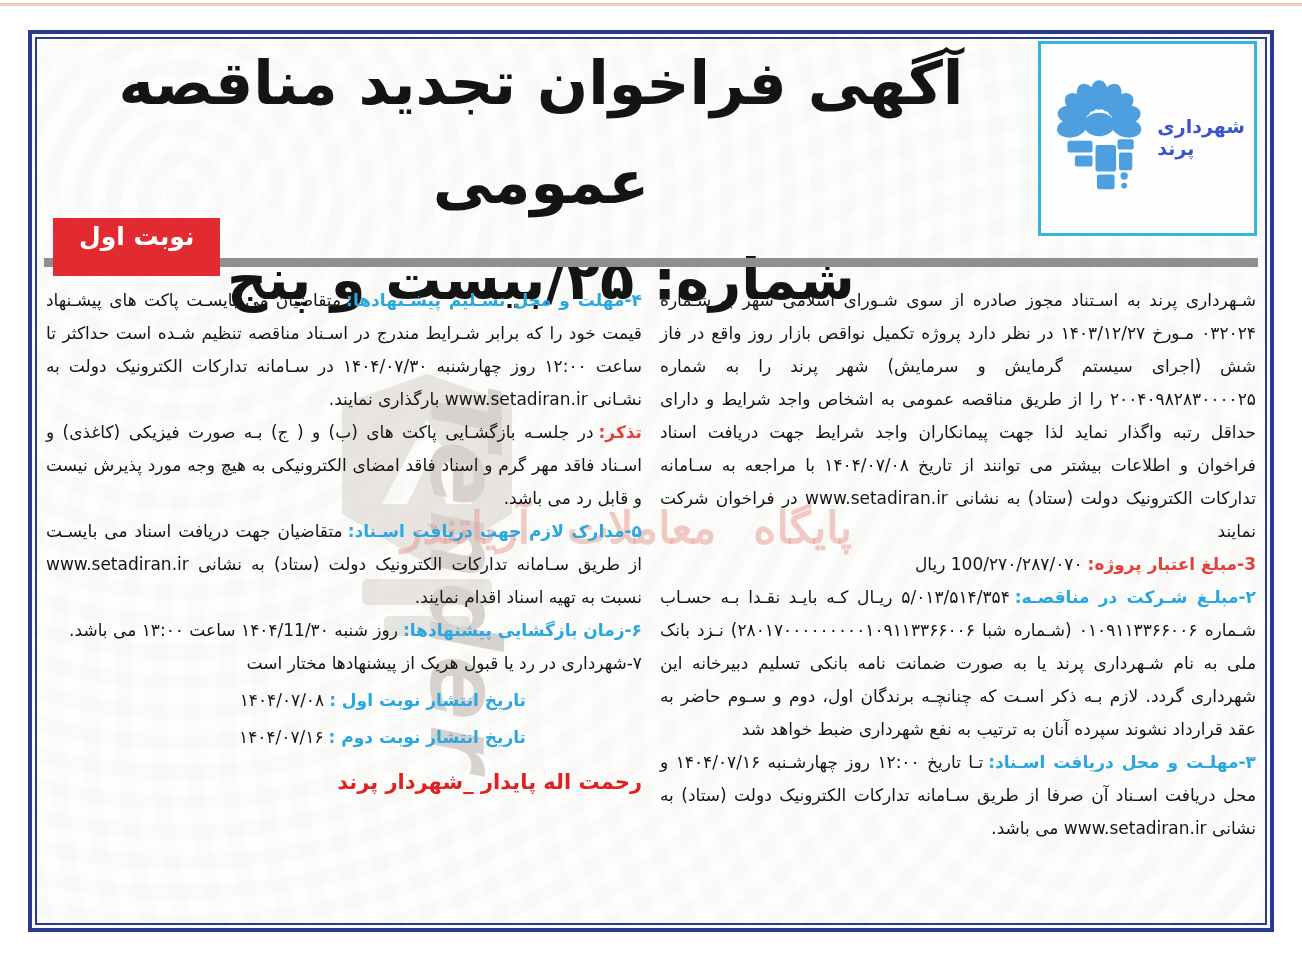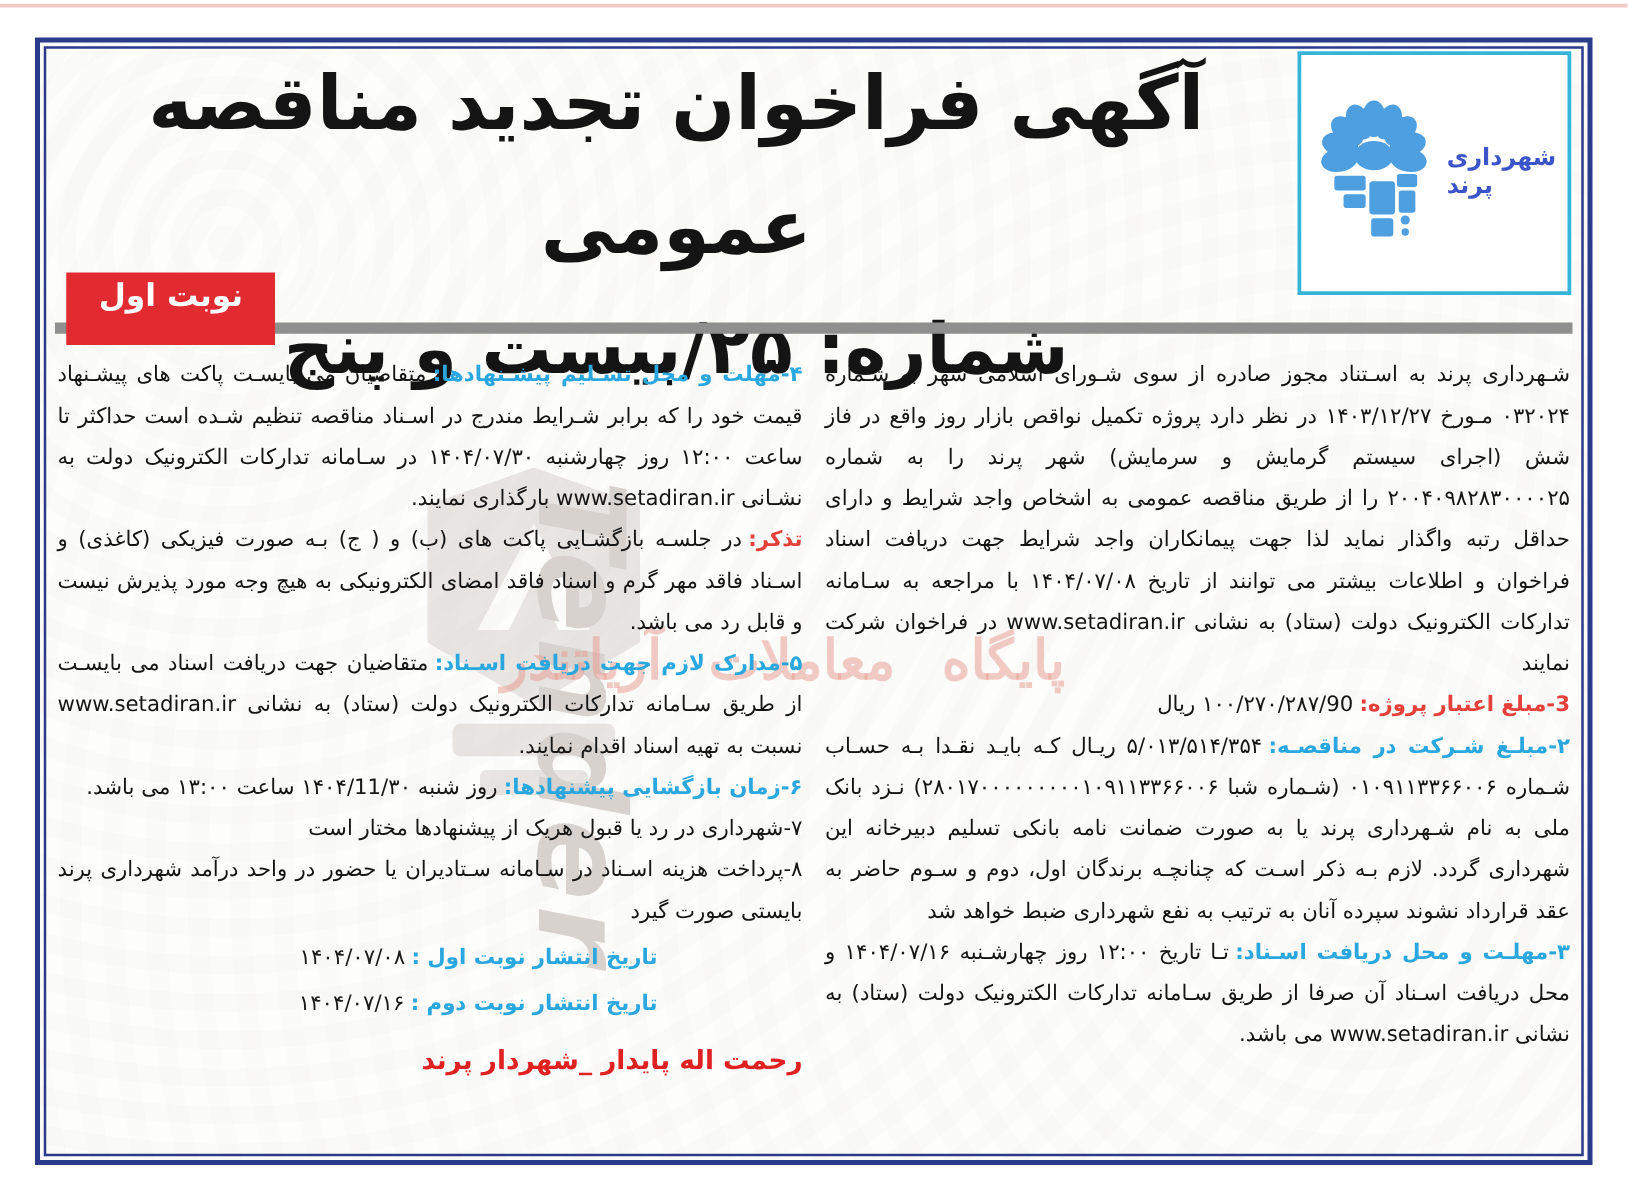--- a/index.html
+++ b/index.html
@@ -124,7 +124,7 @@
 
     <div class="col">
       <p class="para"><span>شـهرداری پرند به اسـتناد مجوز صادره از سوی شـورای اسلامی شهر به شـماره ۰۳۲۰۲۴ مـورخ ۱۴۰۳/۱۲/۲۷ در نظر دارد پروژه تکمیل نواقص بازار روز واقع در فاز شش (اجرای سیستم گرمایش و سرمایش) شهر پرند را به شماره ۲۰۰۴۰۹۸۲۸۳۰۰۰۰۲۵ را از طریق مناقصه عمومی به اشخاص واجد شرایط و دارای حداقل رتبه واگذار نماید لذا جهت پیمانکاران واجد شرایط جهت دریافت اسناد فراخوان و اطلاعات بیشتر می توانند از تاریخ ۱۴۰۴/۰۷/۰۸ با مراجعه به سـامانه تدارکات الکترونیک دولت (ستاد) به نشانی www.setadiran.ir در فراخوان شرکت نمایند</span></p>
-      <p class="para"><span class="hr">3-مبلغ اعتبار پروژه:</span><span>۱۰۰/۲۷۰/۲۸۷/90 ریال</span></p>
+      <p class="para"><span class="hr">3-مبلغ اعتبار پروژه:</span><span>100/۲۷۰/۲۸۷/۰۷۰ ریال</span></p>
       <p class="para"><span class="hb">۲-مبلـغ شـرکت در مناقصـه:</span><span>۵/۰۱۳/۵۱۴/۳۵۴ ریـال کـه بایـد نقـدا بـه حسـاب شـماره ۰۱۰۹۱۱۳۳۶۶۰۰۶ (شـماره شبا ۲۸۰۱۷۰۰۰۰۰۰۰۰۰۱۰۹۱۱۳۳۶۶۰۰۶) نـزد بانک ملی به نام شـهرداری پرند یا به صورت ضمانت نامه بانکی تسلیم دبیرخانه این شهرداری گردد. لازم بـه ذکر اسـت که چنانچـه برندگان اول، دوم و سـوم حاضر به عقد قرارداد نشوند سپرده آنان به ترتیب به نفع شهرداری ضبط خواهد شد</span></p>
       <p class="para"><span class="hb">۳-مهلـت و محل دریافت اسـناد:</span><span>تـا تاریخ ۱۲:۰۰ روز چهارشـنبه ۱۴۰۴/۰۷/۱۶ و محل دریافت اسـناد آن صرفا از طریق سـامانه تدارکات الکترونیک دولت (ستاد) به نشانی www.setadiran.ir می باشد.</span></p>
     </div>

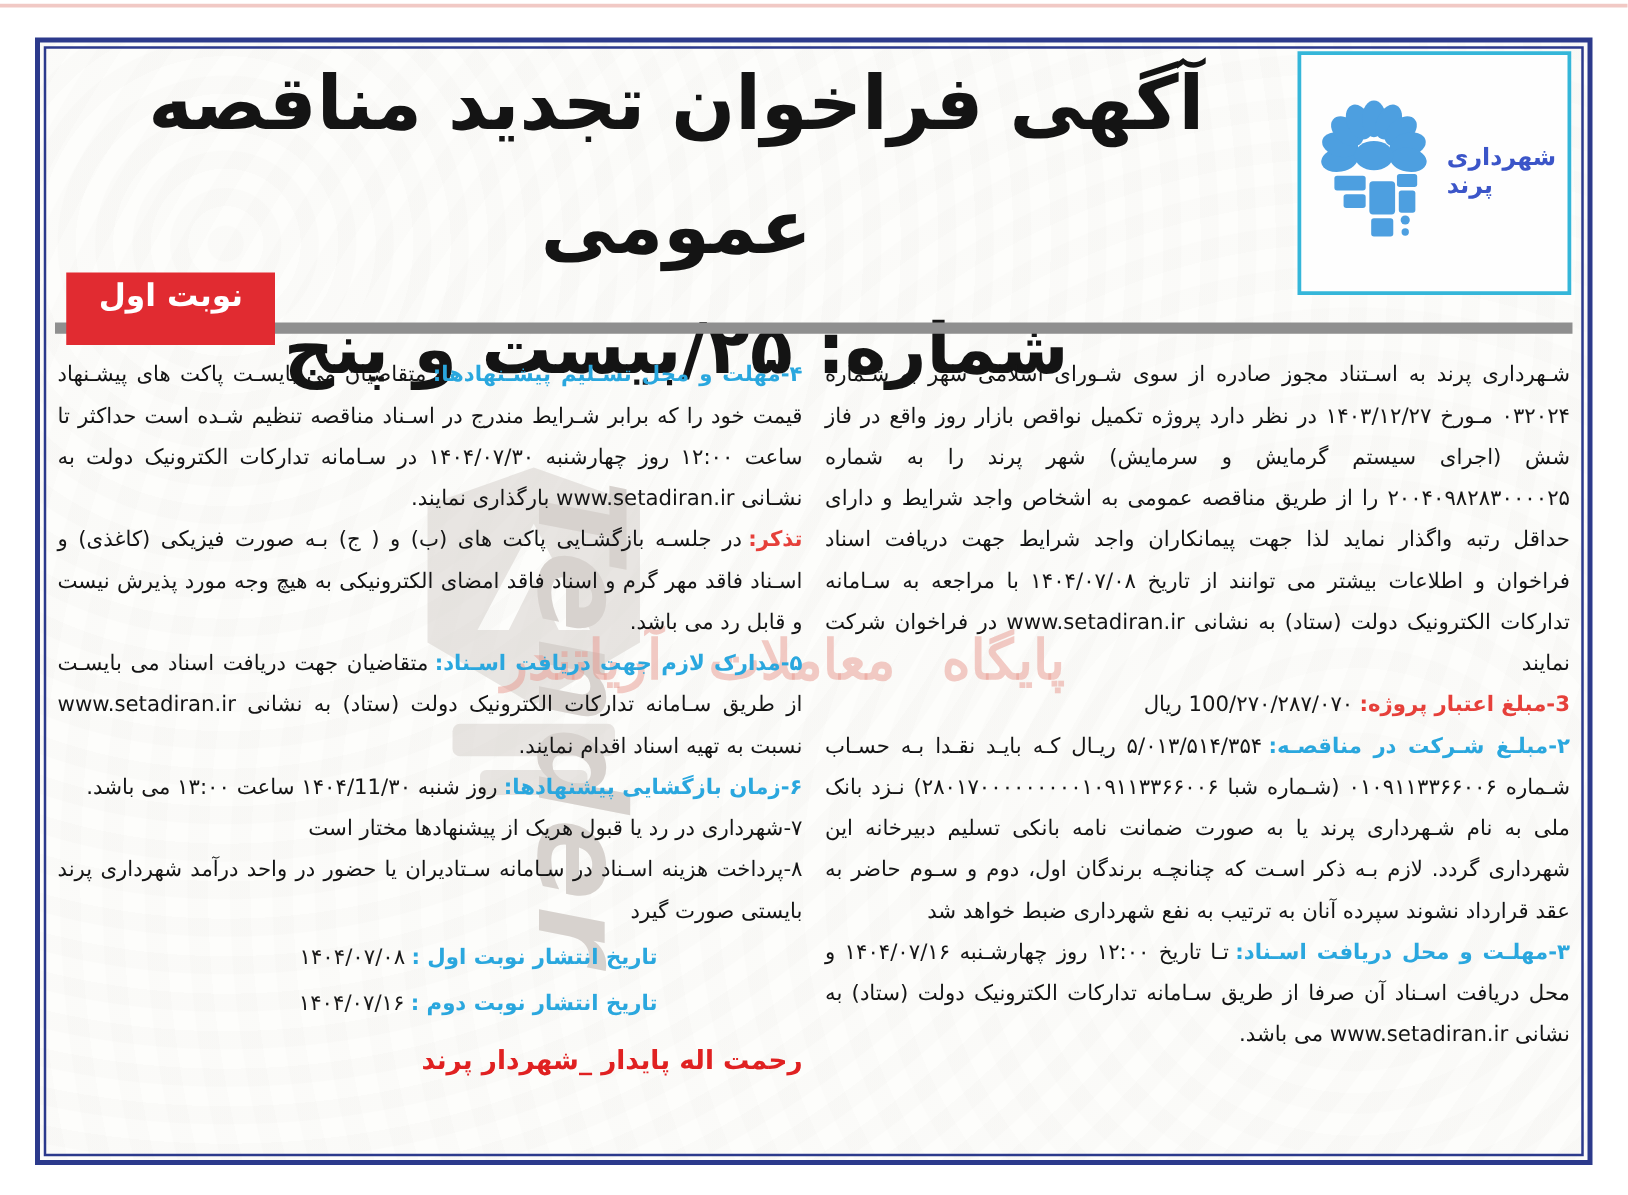--- a/index.html
+++ b/index.html
@@ -135,7 +135,6 @@
       <p class="para"><span class="hb">۵-مدارک لازم جهت دریافت اسـناد:</span><span>متقاضیان جهت دریافت اسناد می بایسـت از طریق سـامانه تدارکات الکترونیک دولت (ستاد) به نشانی www.setadiran.ir نسبت به تهیه اسناد اقدام نمایند.</span></p>
       <p class="para"><span class="hb">۶-زمان بازگشایی پیشنهادها:</span><span>روز شنبه ۱۴۰۴/11/۳۰ ساعت ۱۳:۰۰ می باشد.</span></p>
       <p class="para"><span>۷-شهرداری در رد یا قبول هریک از پیشنهادها مختار است</span></p>
-      <p class="para"><span>۸-پرداخت هزینه اسـناد در سـامانه سـتادیران یا حضور در واحد درآمد شهرداری پرند بایستی صورت گیرد</span></p>
       <p class="para pub"><span class="hb">تاریخ انتشار نوبت اول :</span><span class="val">۱۴۰۴/۰۷/۰۸</span></p>
       <p class="para pub"><span class="hb">تاریخ انتشار نوبت دوم :</span><span class="val">۱۴۰۴/۰۷/۱۶</span></p>
       <p class="para sig">رحمت اله پایدار _شهردار پرند</p>

